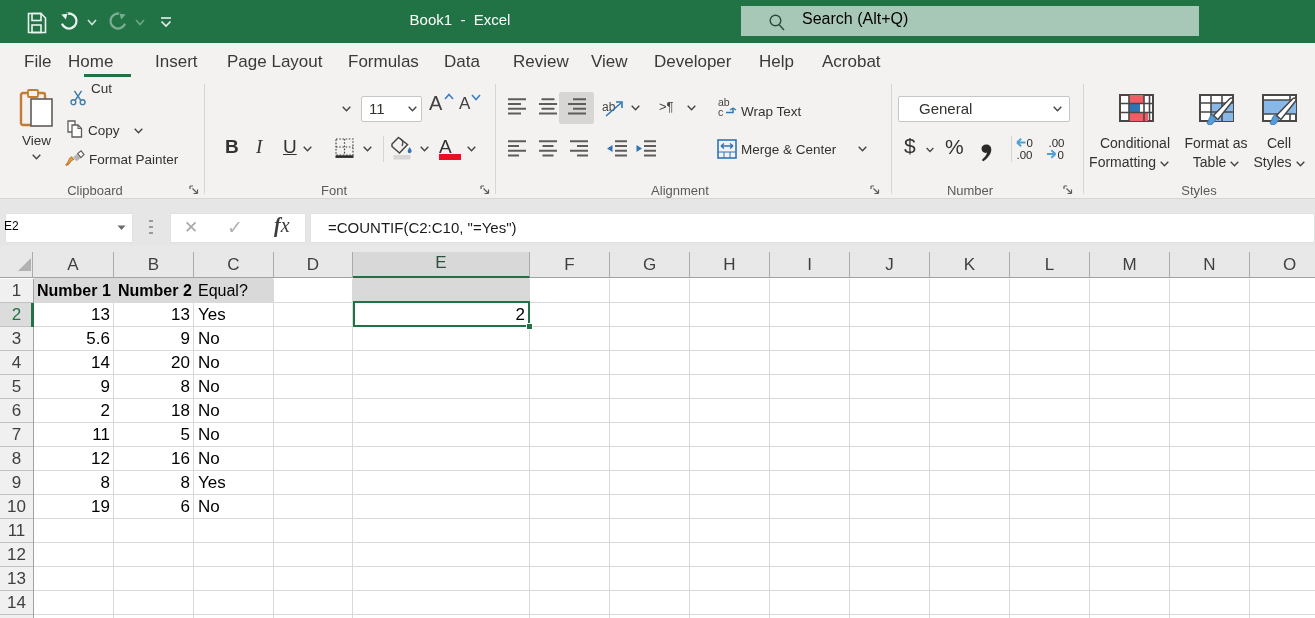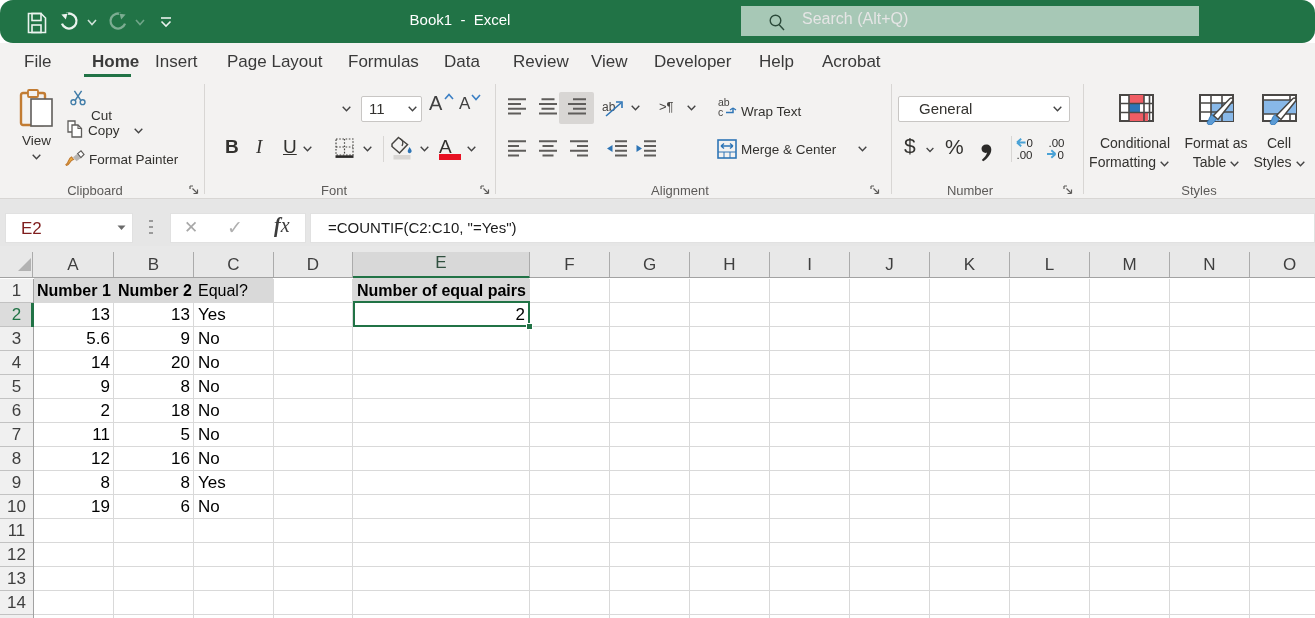--- a/index.html
+++ b/index.html
@@ -7,7 +7,7 @@
 #app { position:relative; width:1315px; height:618px; font-family:"Liberation Sans",sans-serif; background:#fff; }
 .abs { position:absolute; }
 
-#titlebar { position:absolute; left:0; top:0; width:1315px; height:43px; background:#217346;border-radius:13px; }
+#titlebar { position:absolute; left:0; top:0; width:1315px; height:43px; background:#217346; }
 #searchbox { position:absolute; left:741px; top:6px; width:458px; height:30px; background:#a7c8b6; }
 #searchtext { position:absolute; left:802px; top:10px; font-size:16px; color:#e5e5e5; }
 #booktitle { position:absolute; left:0; top:0; width:920px; text-align:center; top:11px; font-size:15px; color:#fff; }

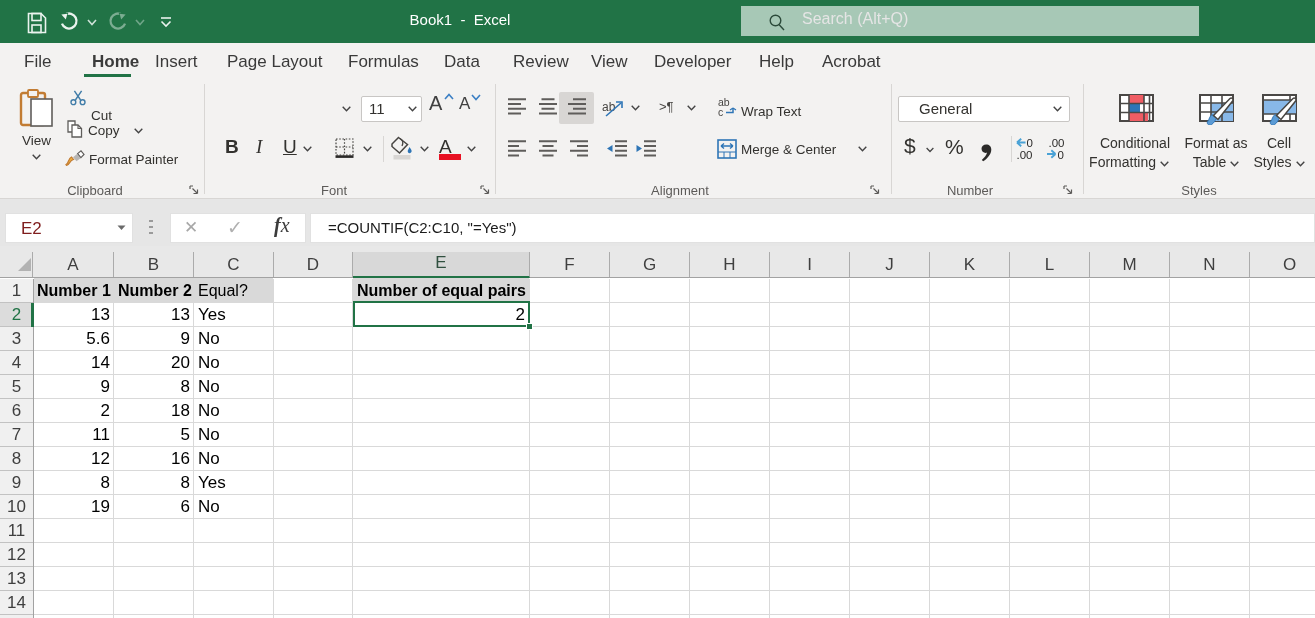--- a/index.html
+++ b/index.html
@@ -9,7 +9,7 @@
 
 #titlebar { position:absolute; left:0; top:0; width:1315px; height:43px; background:#217346; }
 #searchbox { position:absolute; left:741px; top:6px; width:458px; height:30px; background:#a7c8b6; }
-#searchtext { position:absolute; left:802px; top:10px; font-size:16px; color:#e5e5e5; }
+#searchtext { position:absolute; left:802px; top:10px; font-size:16px; color:#000000; }
 #booktitle { position:absolute; left:0; top:0; width:920px; text-align:center; top:11px; font-size:15px; color:#fff; }
 .qchev { position:absolute; width:10px; height:8px; }
 

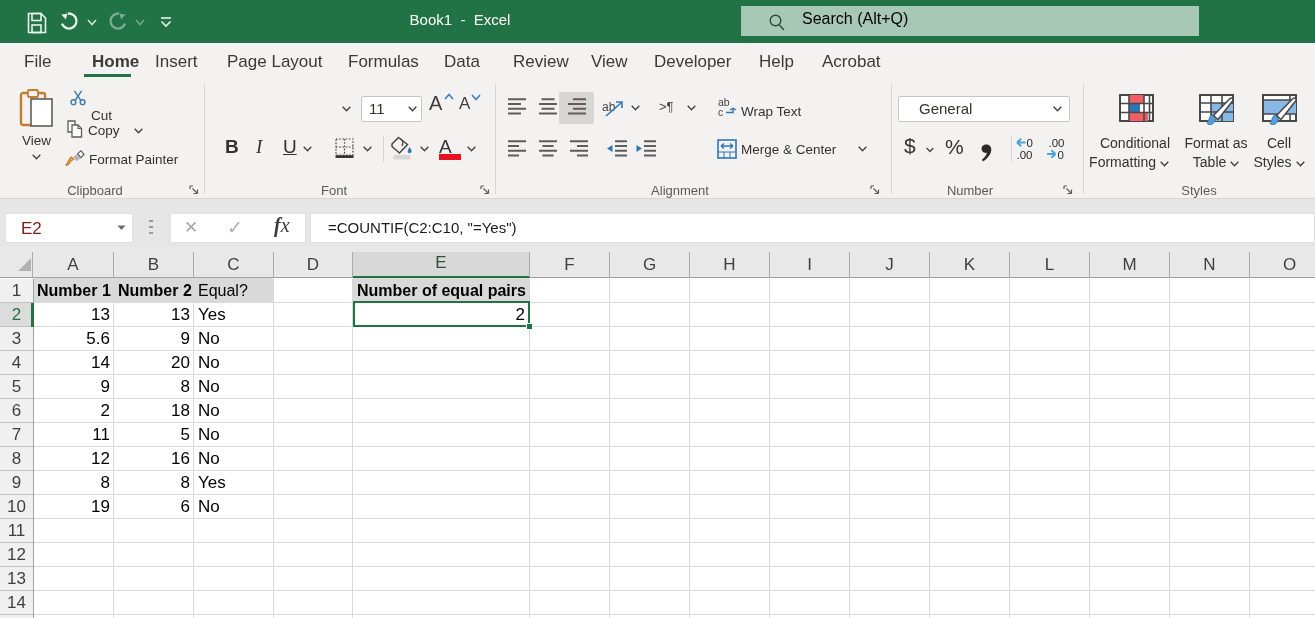--- a/index.html
+++ b/index.html
@@ -86,7 +86,7 @@
 
 <div id="tabbar">
   <div class="tab" style="left:24px">File</div>
-  <div class="tab" style="left:92px;font-weight:700;color:#3b3b3b">Home</div>
+  <div class="tab" style="left:68px;font-weight:400;color:#3b3b3b">Home</div>
   <div class="tab" style="left:155px">Insert</div>
   <div class="tab" style="left:227px">Page Layout</div>
   <div class="tab" style="left:348px">Formulas</div>

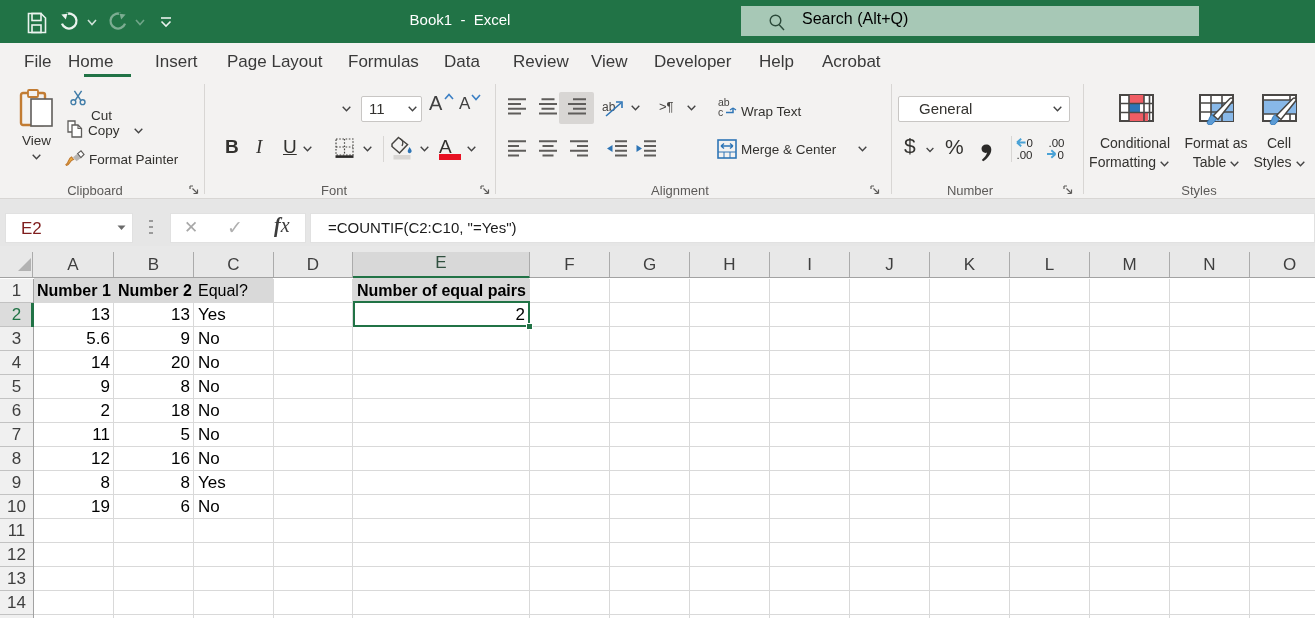--- a/index.html
+++ b/index.html
@@ -115,7 +115,7 @@
     <circle cx="3.4" cy="12.2" r="2.4" fill="none" stroke="#3f7ca8" stroke-width="1.4"></circle>
     <circle cx="12.6" cy="12.2" r="2.4" fill="none" stroke="#3f7ca8" stroke-width="1.4"></circle>
   </svg>
-  <div class="rtxt" style="left:91px;top:30px">Cut</div>
+  <div class="rtxt" style="left:91px;top:3px">Cut</div>
   <svg class="abs" style="left:67px;top:42px" width="16" height="18" viewBox="0 0 16 18">
     <path d="M1 1 H8 V12 H1 Z" fill="#fff" stroke="#5f5d5b" stroke-width="1.3"></path>
     <path d="M5 5 H11 L14.5 8.5 V17 H5 Z" fill="#fff" stroke="#5f5d5b" stroke-width="1.3"></path>

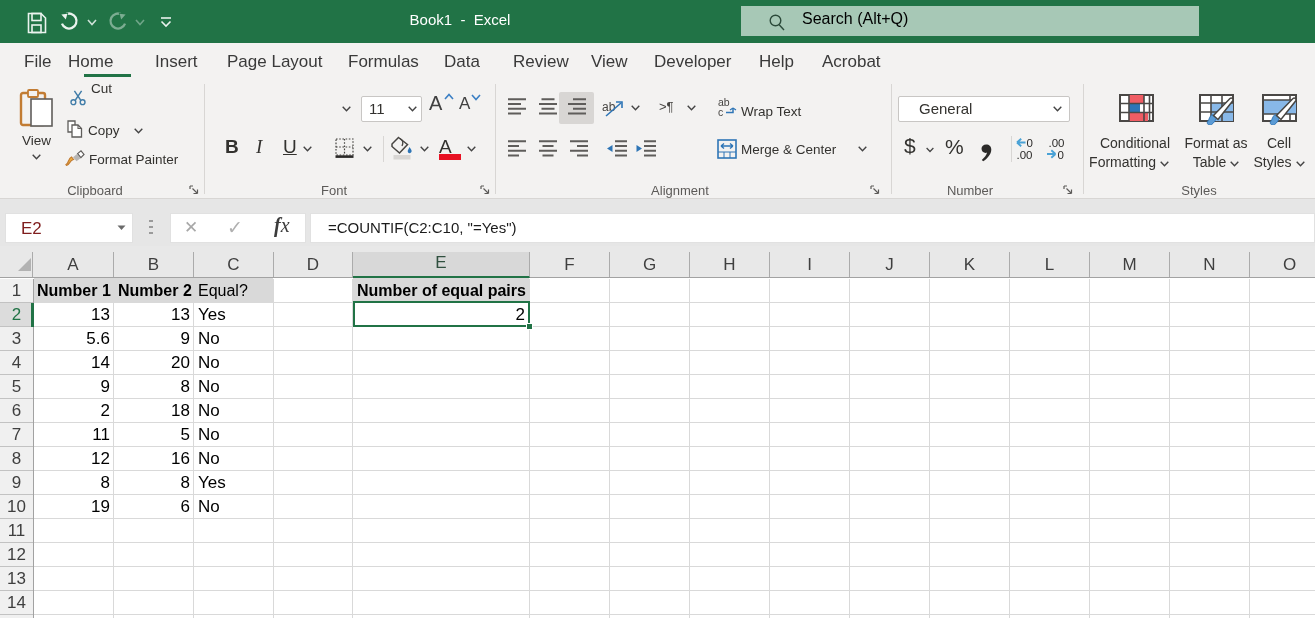--- a/index.html
+++ b/index.html
@@ -319,7 +319,7 @@
 
 <div id="fbar">
   <div id="namebox"></div>
-  <div style="position:absolute;left:21px;top:20px;font-size:17px;color:#7f1d1d">E2</div>
+  <div style="position:absolute;left:4px;top:20px;font-size:12px;color:#000000">E2</div>
   <svg class="abs" style="left:117px;top:26px" width="9" height="6" viewBox="0 0 9 6">
         <path d="M0.5 0.5 L4.5 5 L8.5 0.5" fill="#6a6a6a"></path>
       </svg>

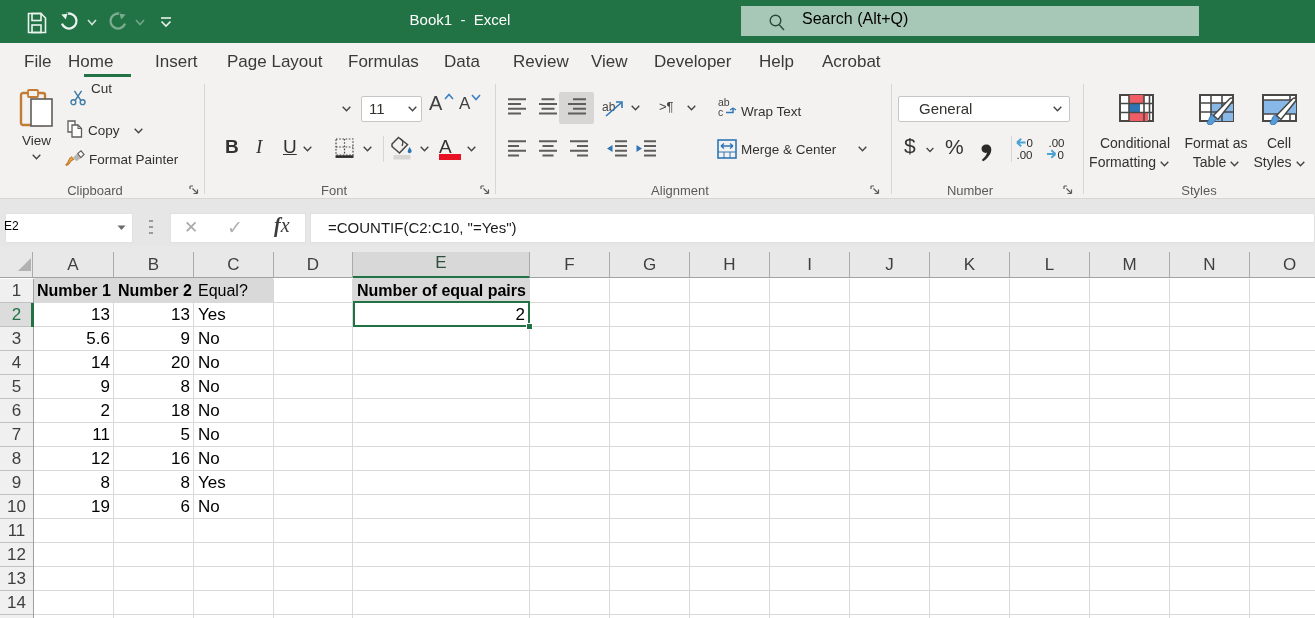--- a/index.html
+++ b/index.html
@@ -354,7 +354,6 @@
     <div class="cell" style="left:37px;top:0;font-weight:bold;font-size:16px">Number 1</div>
     <div class="cell" style="left:118px;top:0;font-weight:bold;font-size:16px">Number 2</div>
     <div class="cell" style="left:198px;top:0;font-weight:normal;font-size:16px">Equal?</div>
-    <div class="cell" style="left:357px;top:0;font-weight:bold;font-size:16px">Number of equal pairs</div>
     <div class="cell num" style="left:34px;top:24px;width:76px">13</div>
     <div class="cell num" style="left:114px;top:24px;width:76px">13</div>
     <div class="cell" style="left:198px;top:24px">Yes</div>

